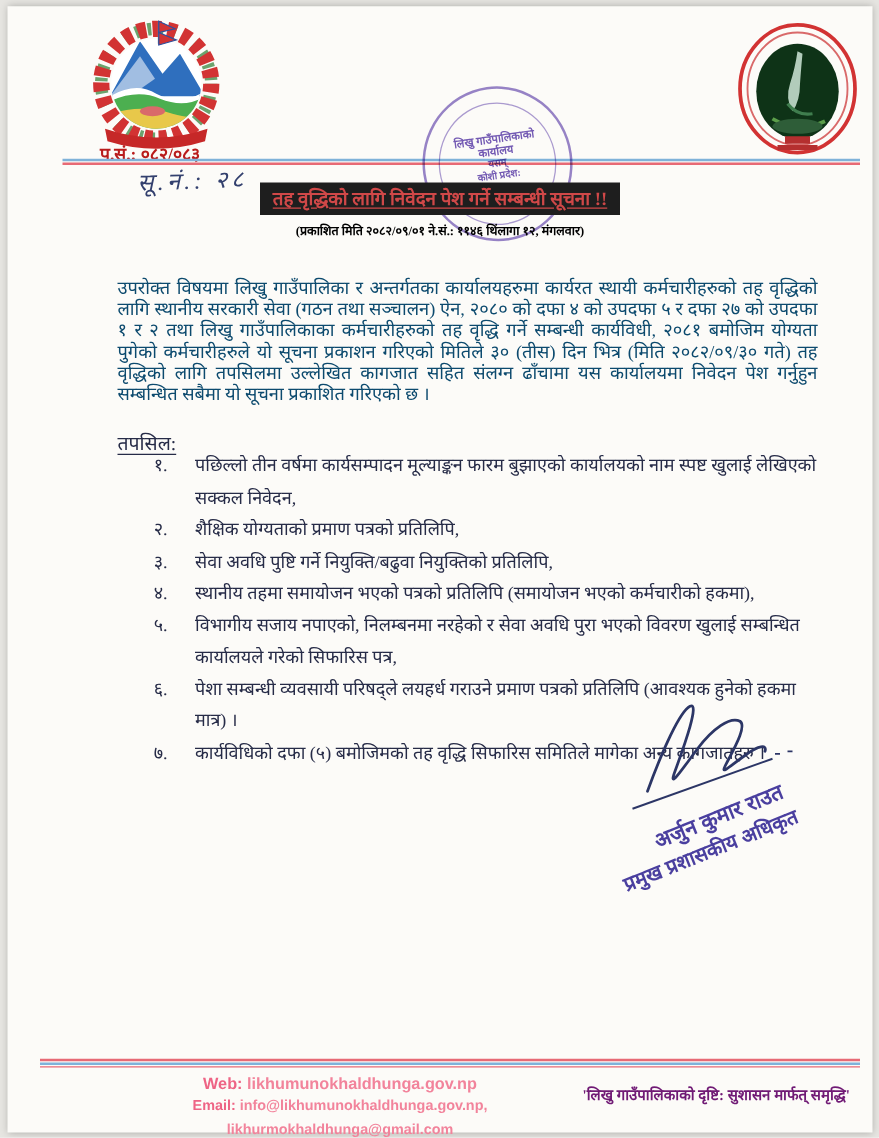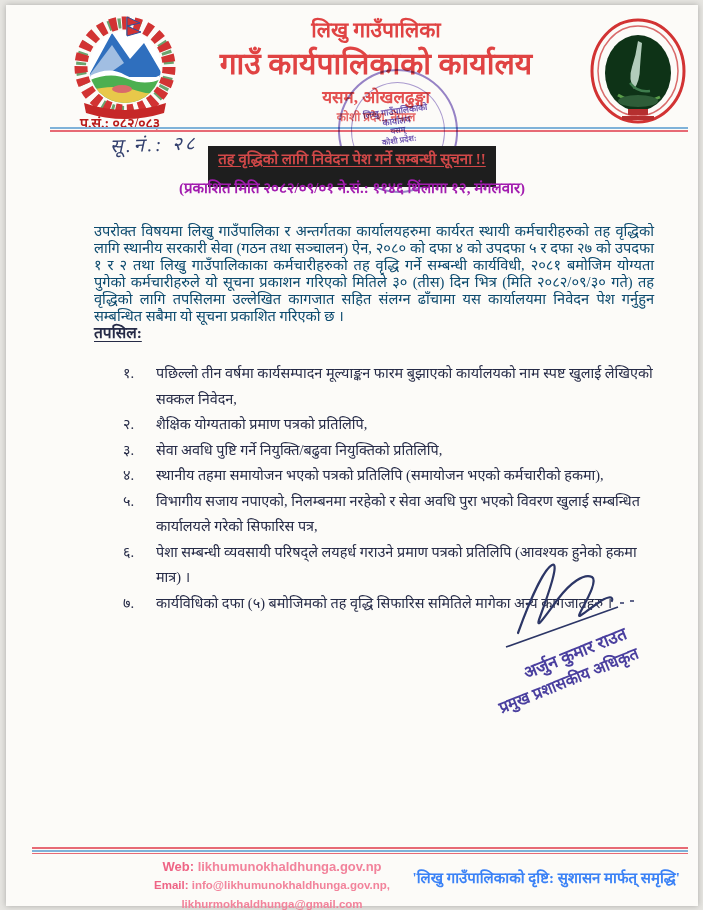--- a/index.html
+++ b/index.html
@@ -150,12 +150,6 @@
       </svg>
     </div>
 
-    <div class="head-center">
-      <div class="muni-name">लिखु गाउँपालिका</div>
-      <div class="office-name">गाउँ कार्यपालिकाको कार्यालय</div>
-      <div class="addr">यसम, ओखलढुङ्गा</div>
-      <div class="province">कोशी प्रदेश, नेपाल</div>
-    </div>
 
     <div class="refno">प.सं.: ०८२/०८३</div>
 

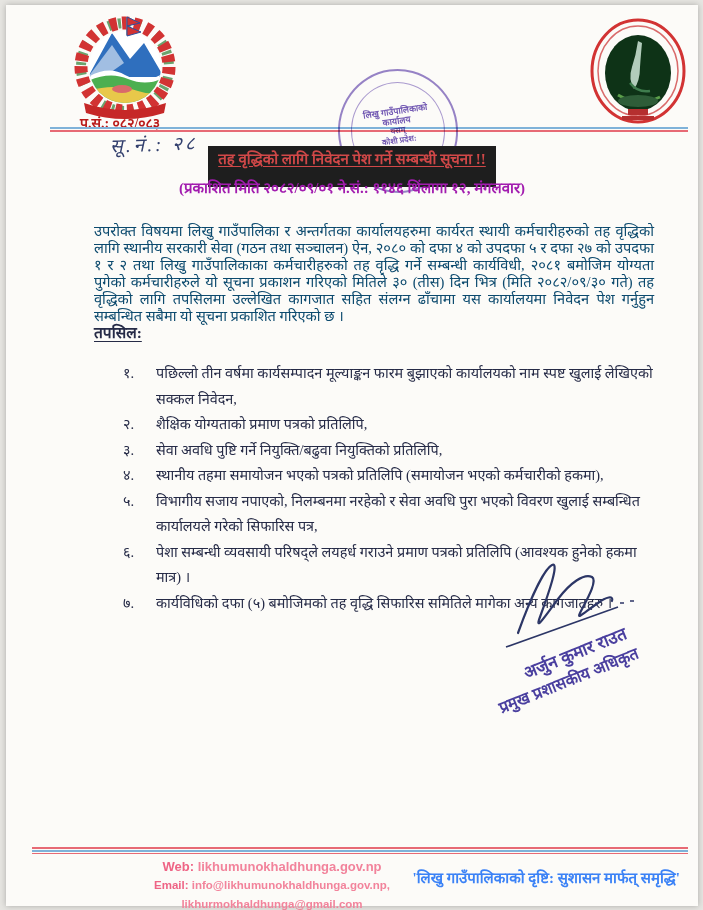--- a/index.html
+++ b/index.html
@@ -55,7 +55,7 @@
   .title-wrap{position:absolute;left:0;top:141px;width:100%;text-align:center;}
   .title-bar{
     display:inline-block;background:#1e1e1e;color:#d04848;
-    font-size:15px;font-weight:bold;padding:2px 10px 19px;
+    font-size:15px;font-weight:bold;padding:2px 10px 3px;
     text-decoration:underline;text-underline-offset:2px;
   }
   .pubdate{

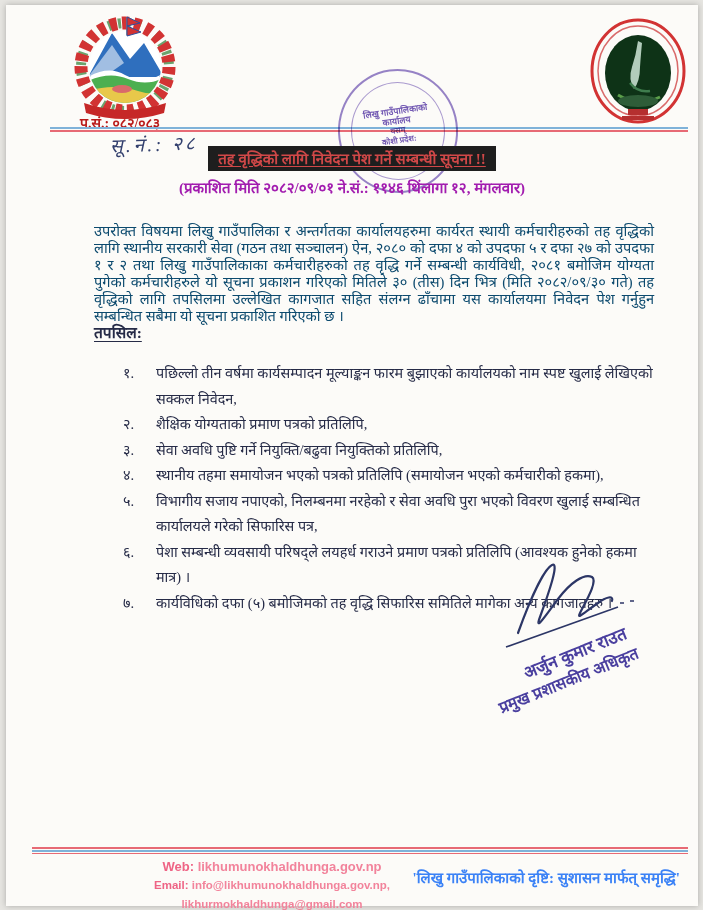--- a/index.html
+++ b/index.html
@@ -60,7 +60,7 @@
   }
   .pubdate{
     position:absolute;left:0;top:172px;width:100%;text-align:center;
-    font-size:15px;font-weight:bold;color:#a21caf;
+    font-size:10px;font-weight:bold;color:#000000;
   }
   .body-par{
     position:absolute;left:88px;top:203px;width:560px;

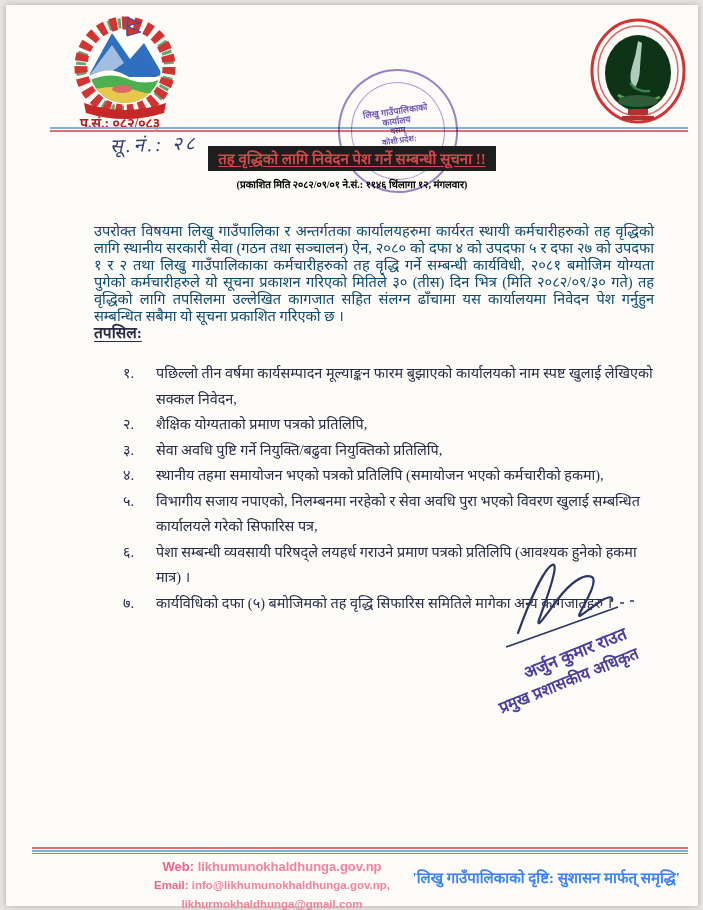--- a/index.html
+++ b/index.html
@@ -68,8 +68,8 @@
     text-align:justify;
   }
   .tp-head{
-    position:absolute;left:88px;top:316px;
-    font-size:15.5px;font-weight:bold;color:#262b47;
+    position:absolute;left:88px;top:338px;
+    font-size:15.5px;font-weight:normal;color:#262b47;
     text-decoration:underline;text-underline-offset:3px;
   }
   .tp-list{position:absolute;left:106px;top:356px;width:548px;color:#262b47;}

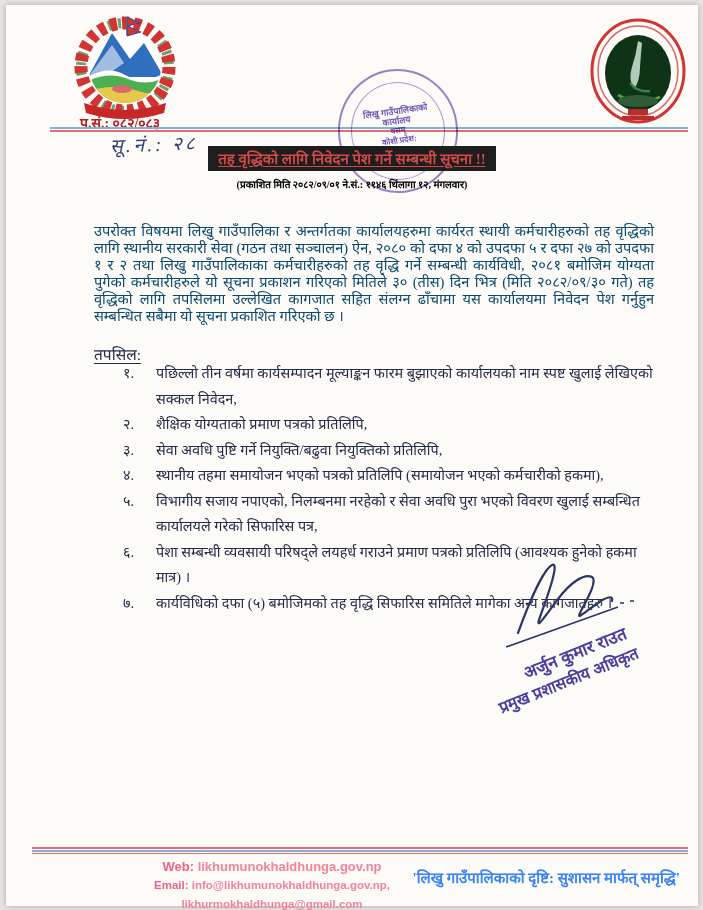--- a/index.html
+++ b/index.html
@@ -101,7 +101,7 @@
   .f-line.email{font-size:11.5px;}
   .motto{
     position:absolute;right:18px;top:862px;
-    font-size:15px;font-weight:bold;color:#3b82f6;
+    font-size:12px;font-weight:bold;color:#701a75;
   }
 </style>
 </head>

